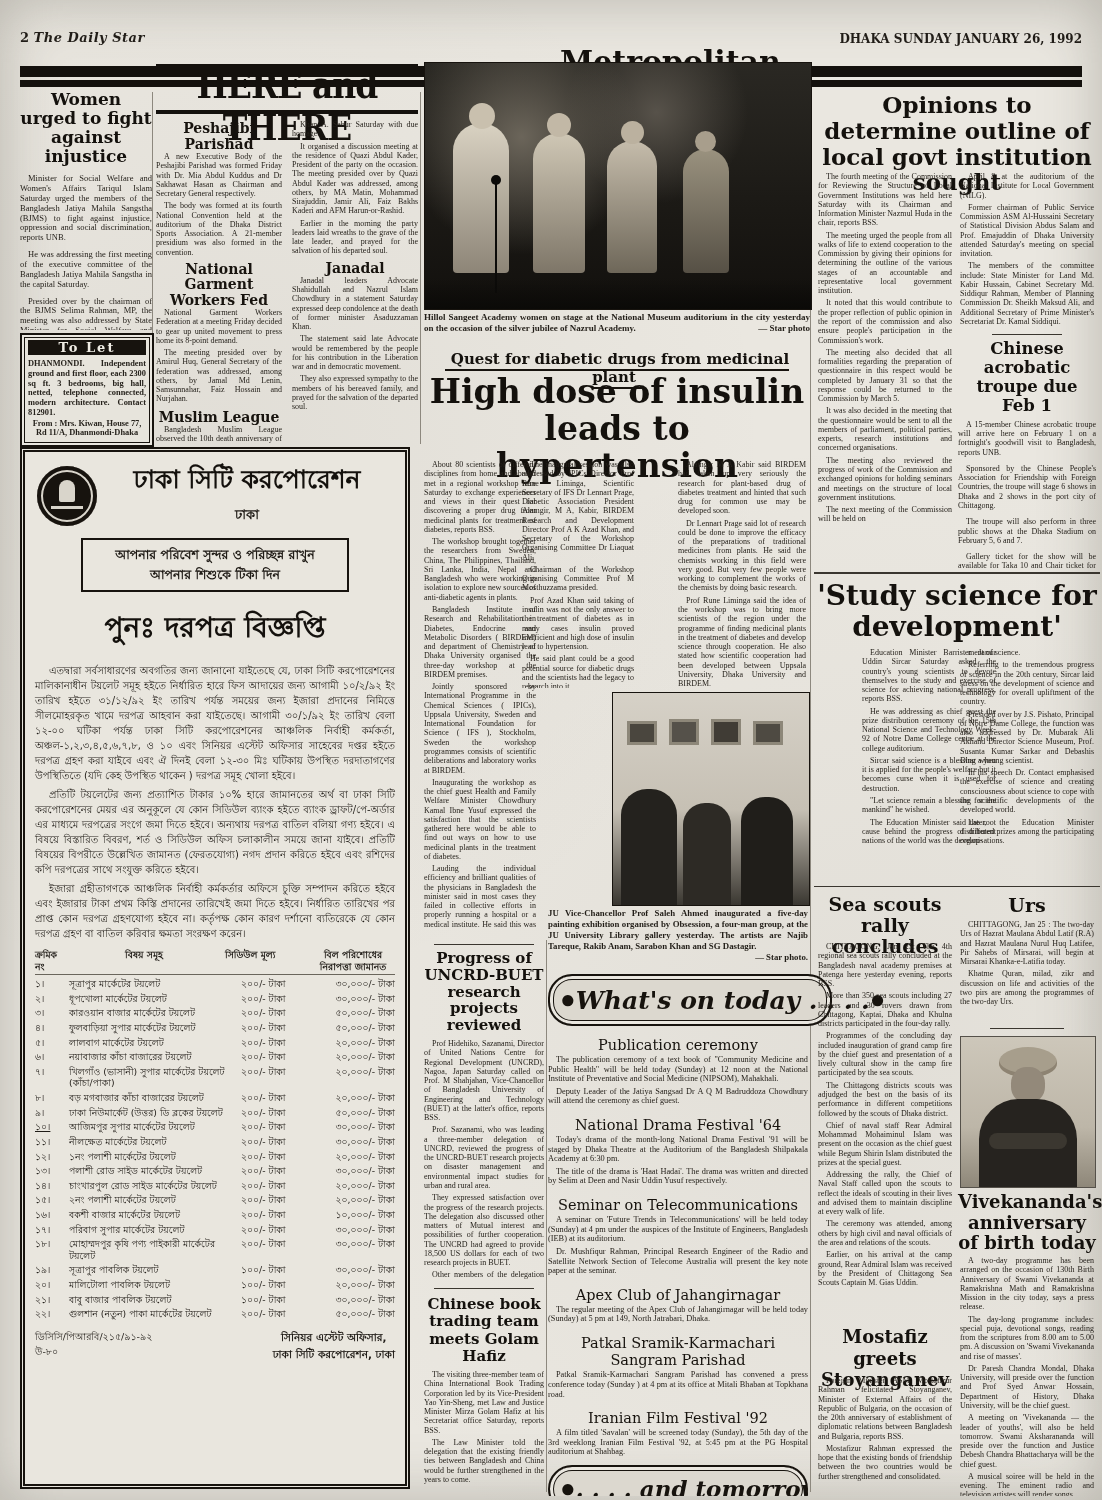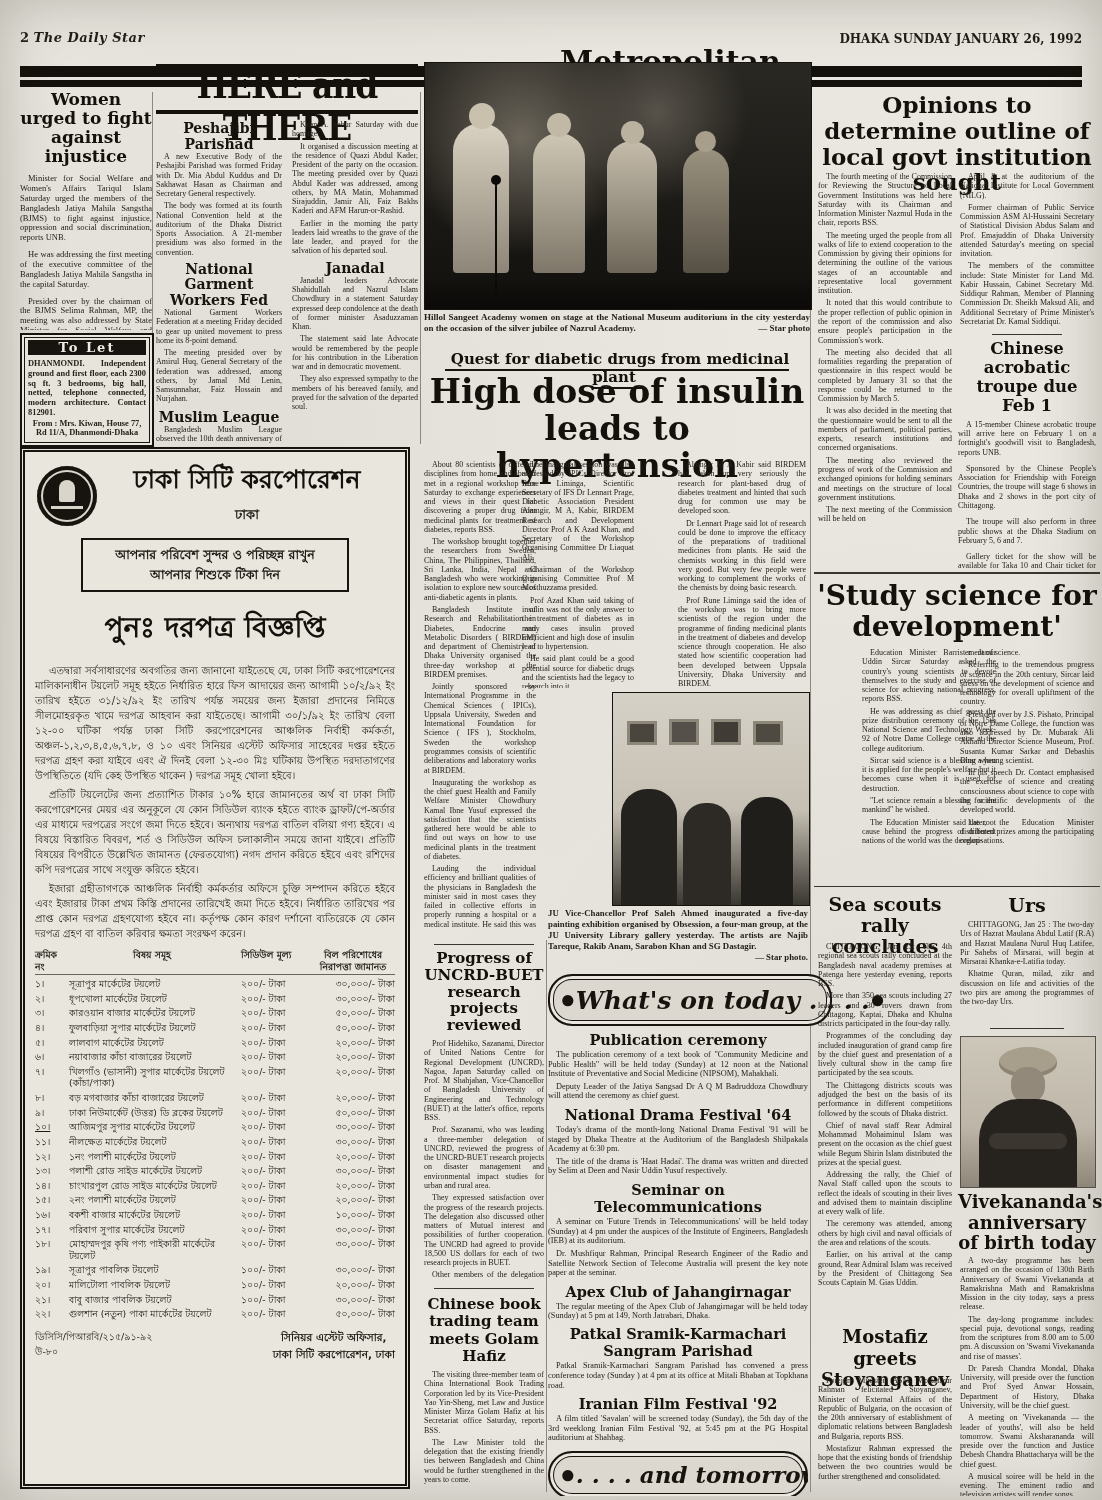--- a/index.html
+++ b/index.html
@@ -375,7 +375,7 @@
         <p style="margin:0 0 4px;text-indent:14px;">ইজারা গ্রহীতাগণকে আঞ্চলিক নির্বাহী কর্মকর্তার অফিসে চুক্তি সম্পাদন করিতে হইবে এবং ইজারার টাকা প্রথম কিস্তি প্রদানের তারিখেই জমা দিতে হইবে। নির্ধারিত তারিখের পর প্রাপ্ত কোন দরপত্র গ্রহণযোগ্য হইবে না। কর্তৃপক্ষ কোন কারণ দর্শানো ব্যতিরেকে যে কোন দরপত্র গ্রহণ বা বাতিল করিবার ক্ষমতা সংরক্ষণ করেন।</p>
       </div>
 
-    <div class="trow" style="font-weight:bold;margin-top:8px;border-bottom:1px solid #6a665c;padding-bottom:2px;">
+    <div class="trow" style="font-weight:bold;margin-top:8px;border-bottom:1px solid #6a665c;padding-bottom:2px;gap:16px;">
       <span class="c1" style="width:34px;">ক্রমিক নং</span>
       <span class="c2" style="text-align:center;">বিষয় সমূহ</span>
       <span class="c3">সিডিউল মূল্য</span>

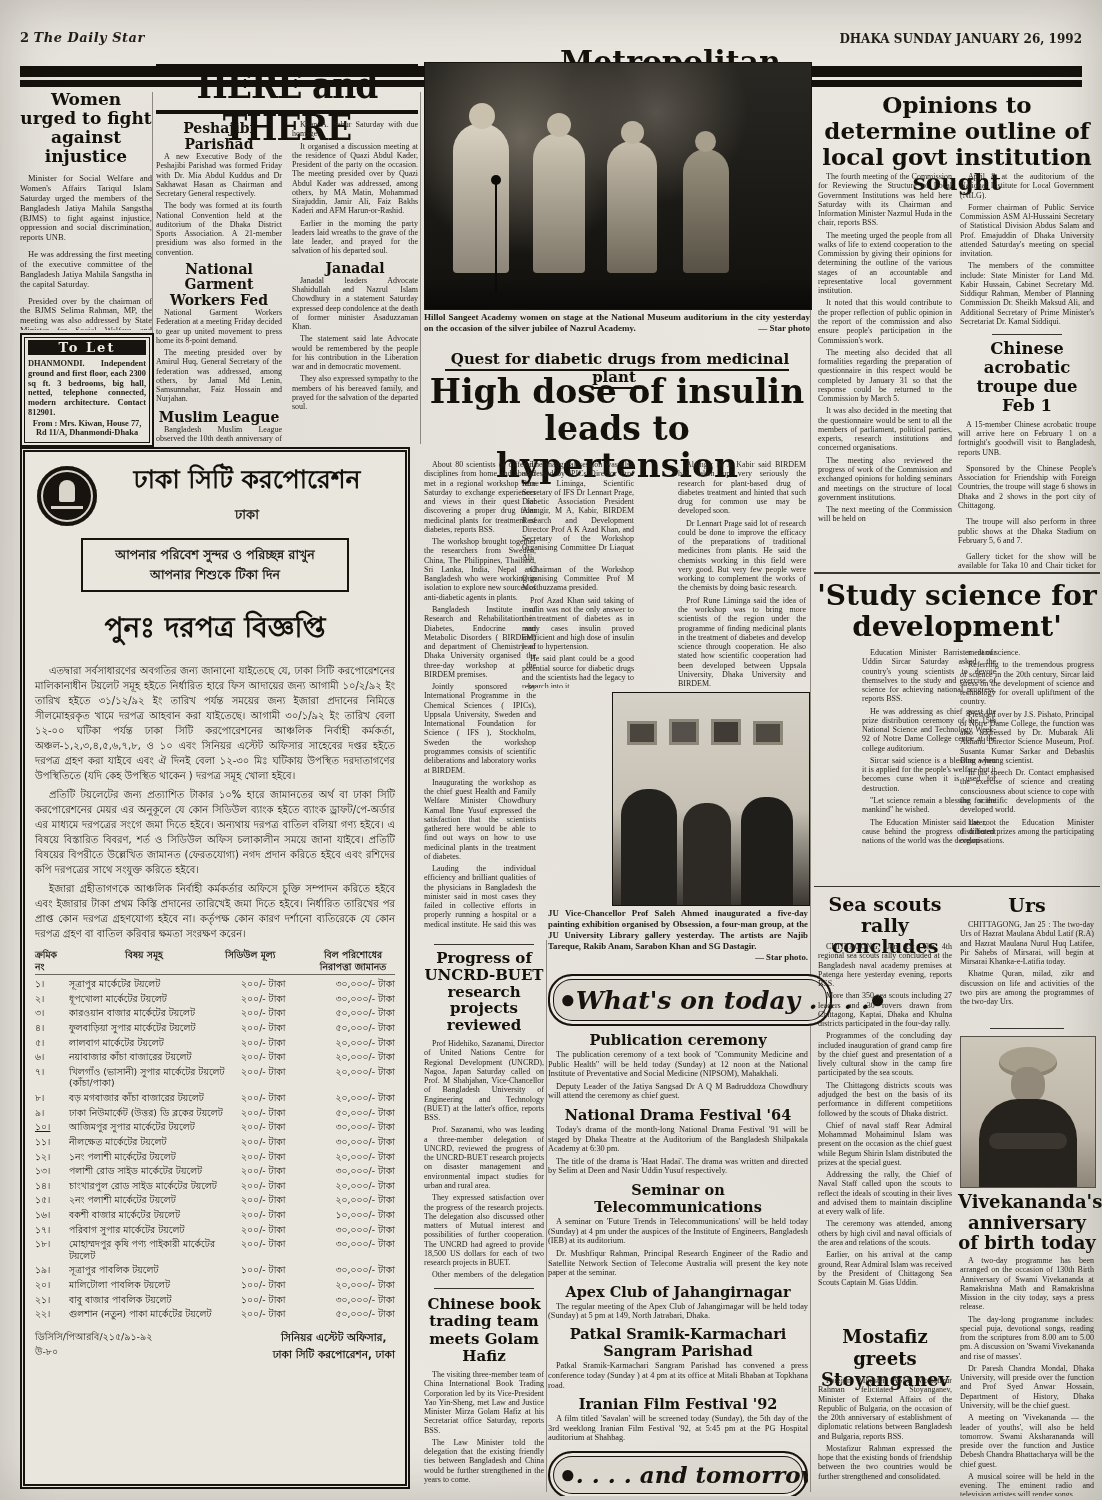--- a/index.html
+++ b/index.html
@@ -25,7 +25,7 @@
     background:#dcd8cf;padding:2px 10px;}
   .banner .dot{font-size:26px;line-height:1;color:#17130e;}
   .banner .btxt{font-family:"DejaVu Serif",serif;font-style:italic;font-weight:bold;font-size:25px;color:#17130e;white-space:nowrap;}
-  .wsec h4{font-family:"DejaVu Serif",serif;font-weight:bold;font-size:14.5px;text-align:center;margin:5px 0 2px;color:#17130e;}
+  .wsec h4{font-family:"DejaVu Serif",serif;font-weight:normal;font-size:14.5px;text-align:center;margin:11px 0 2px;color:#17130e;}
   .wsec .body-t{font-size:8.3px;}
   .bn{font-family:"DejaVu Sans","Liberation Sans",sans-serif;}
   .trow{display:flex;font-size:9.3px;line-height:1.25;margin-bottom:3px;}

